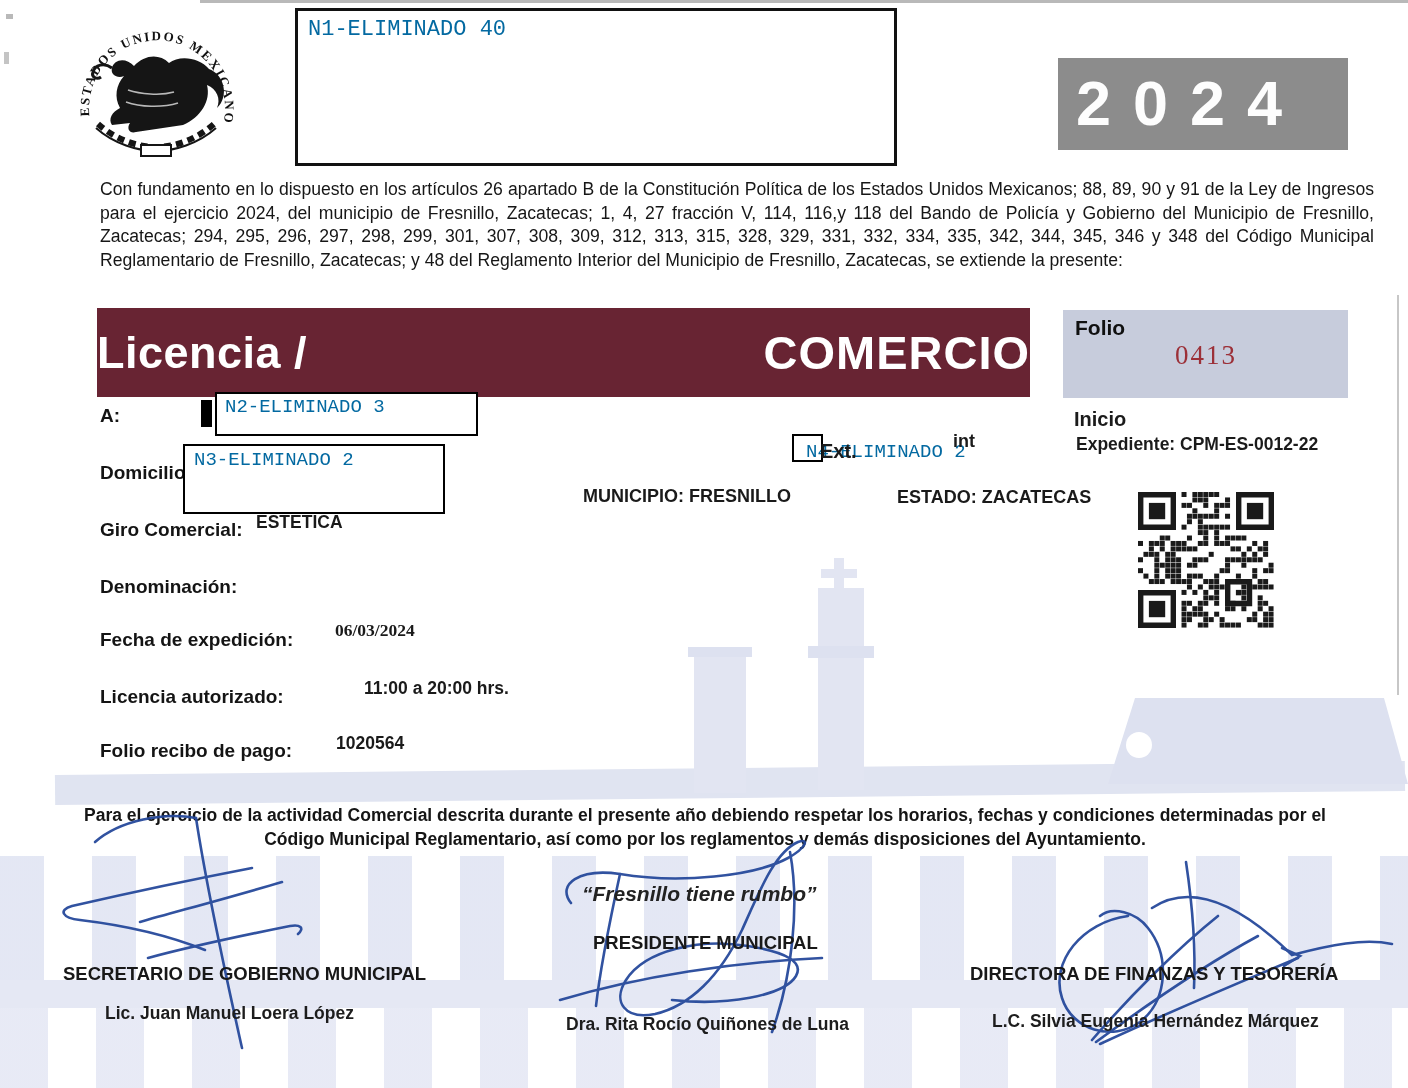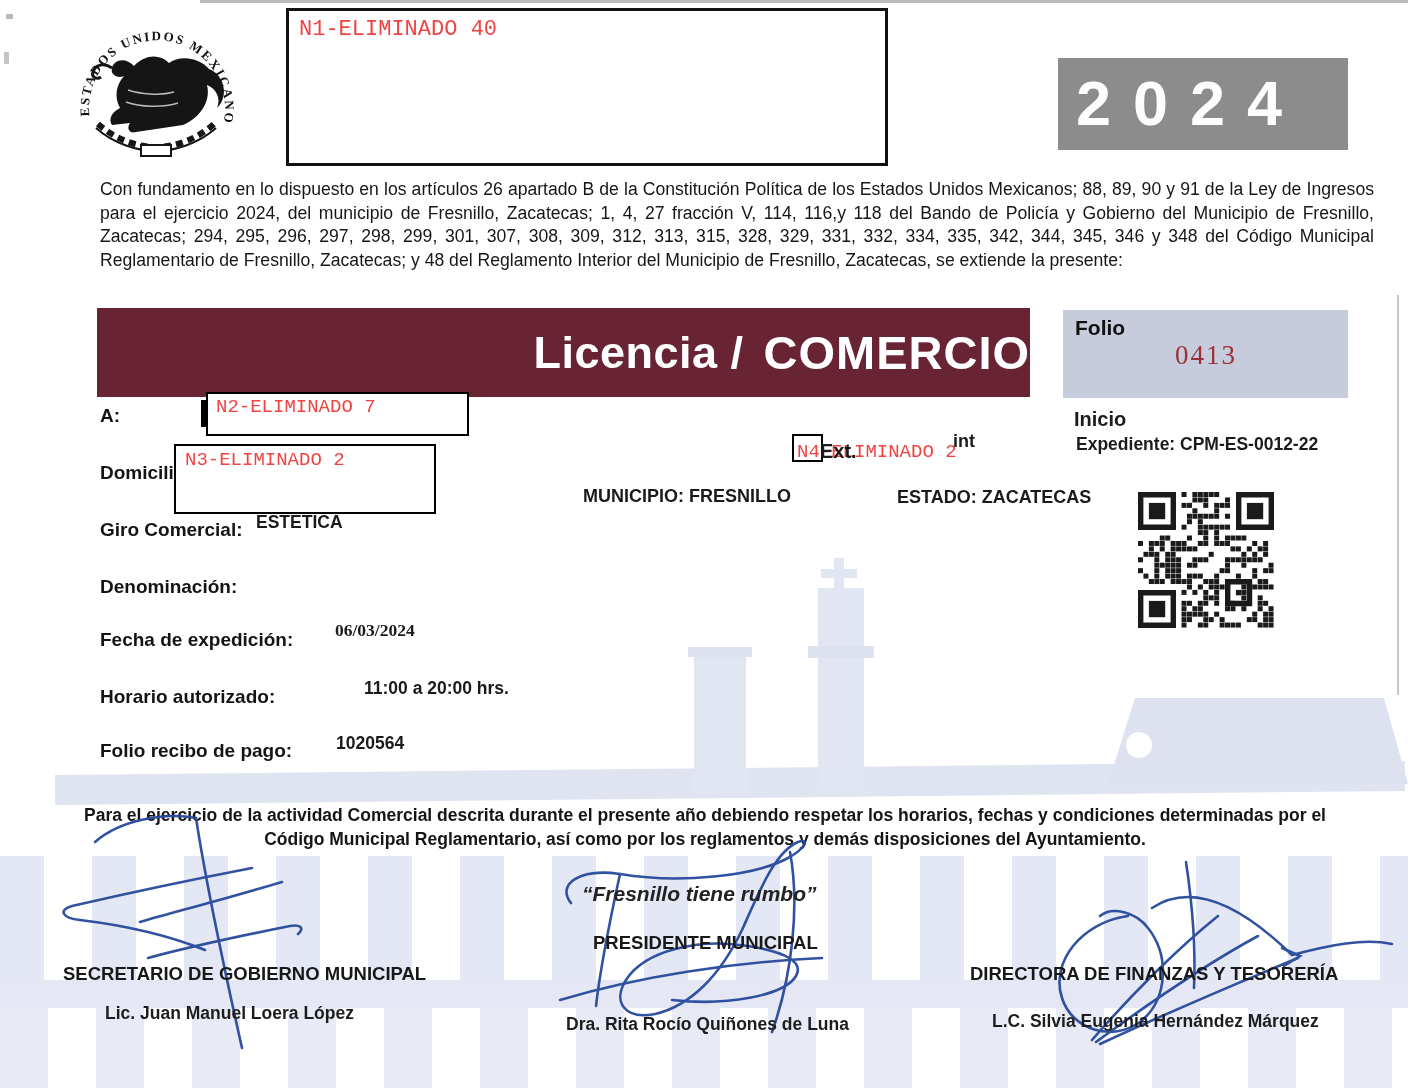--- a/index.html
+++ b/index.html
@@ -9,7 +9,7 @@
     background:#ffffff; overflow:hidden; color:#1b1b1b;
   }
   .abs { position:absolute; }
-  .mono { font-family:"Liberation Mono","DejaVu Sans Mono",monospace; color:#ef4444; }
+  .mono { font-family:"Liberation Mono","DejaVu Sans Mono",monospace; color:#0369a1;margin-left:9px; }
 
   
   .scan-top { left:200px; top:0; width:1208px; height:3px; background:#a2a2a2; opacity:.75; }

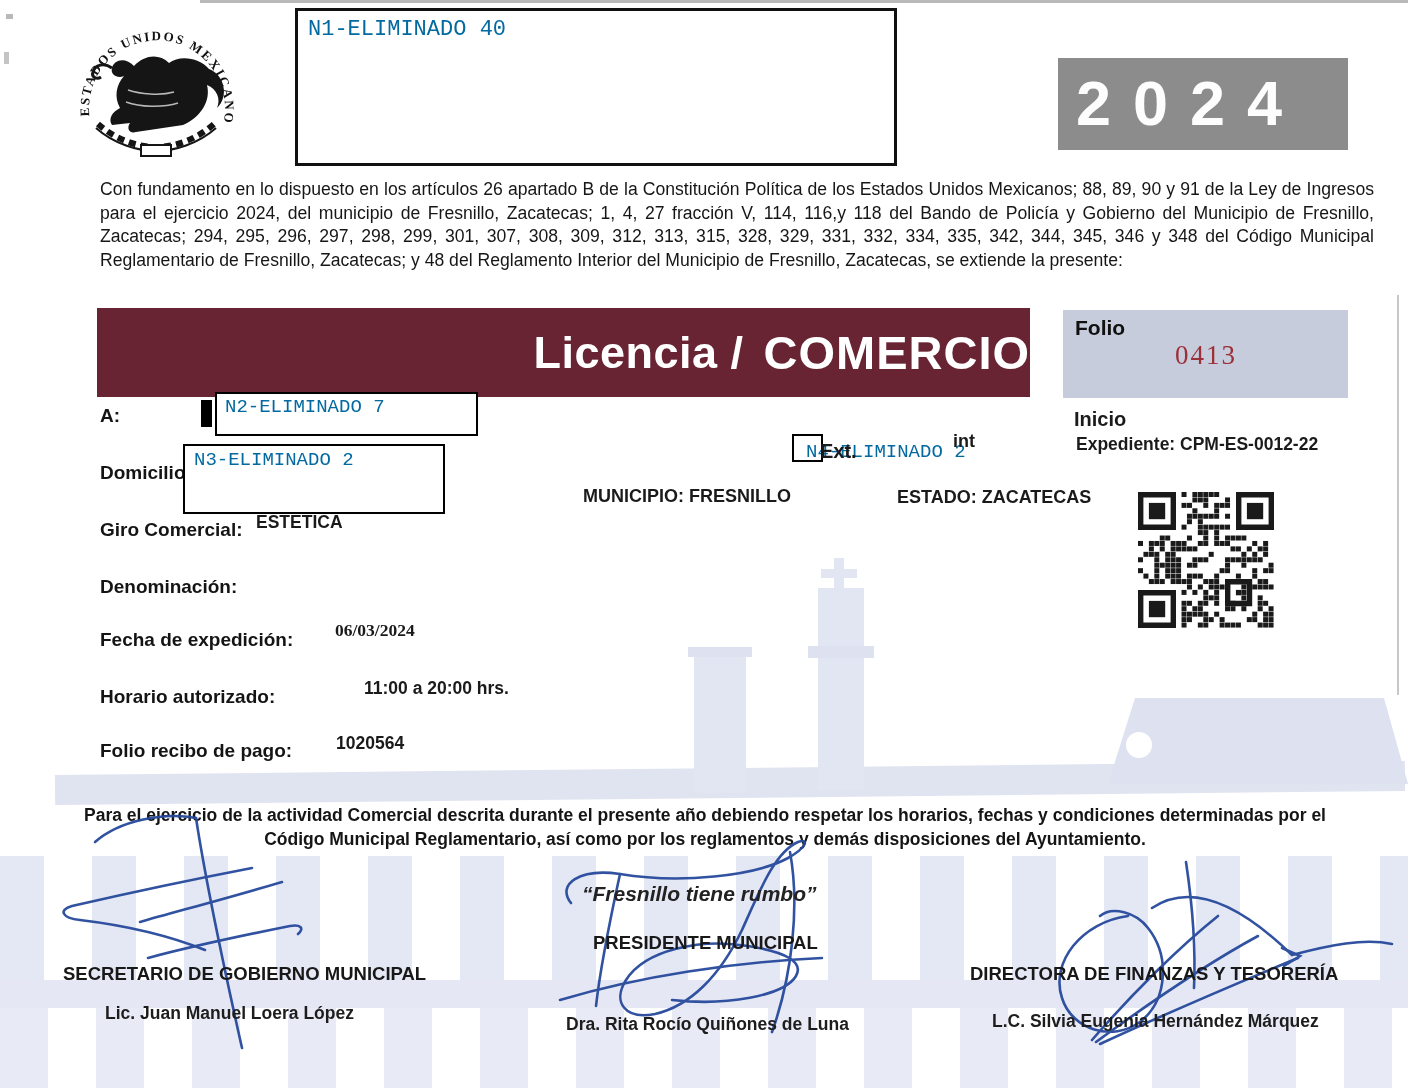--- a/index.html
+++ b/index.html
@@ -57,7 +57,7 @@
            text-align:justify; color:#161616; }
 
   .banner { left:97px; top:308px; width:933px; height:89px; background:#682433;
-            display:flex; align-items:center; justify-content:flex-end; color:#fff;gap:20px; }
+            display:flex; align-items:center; justify-content:space-between; color:#fff;gap:20px; }
   .banner .t1 { font-size:45px; font-weight:600; letter-spacing:.5px; }
   .banner .t2 { font-size:47px; font-weight:800; letter-spacing:1px; }
 

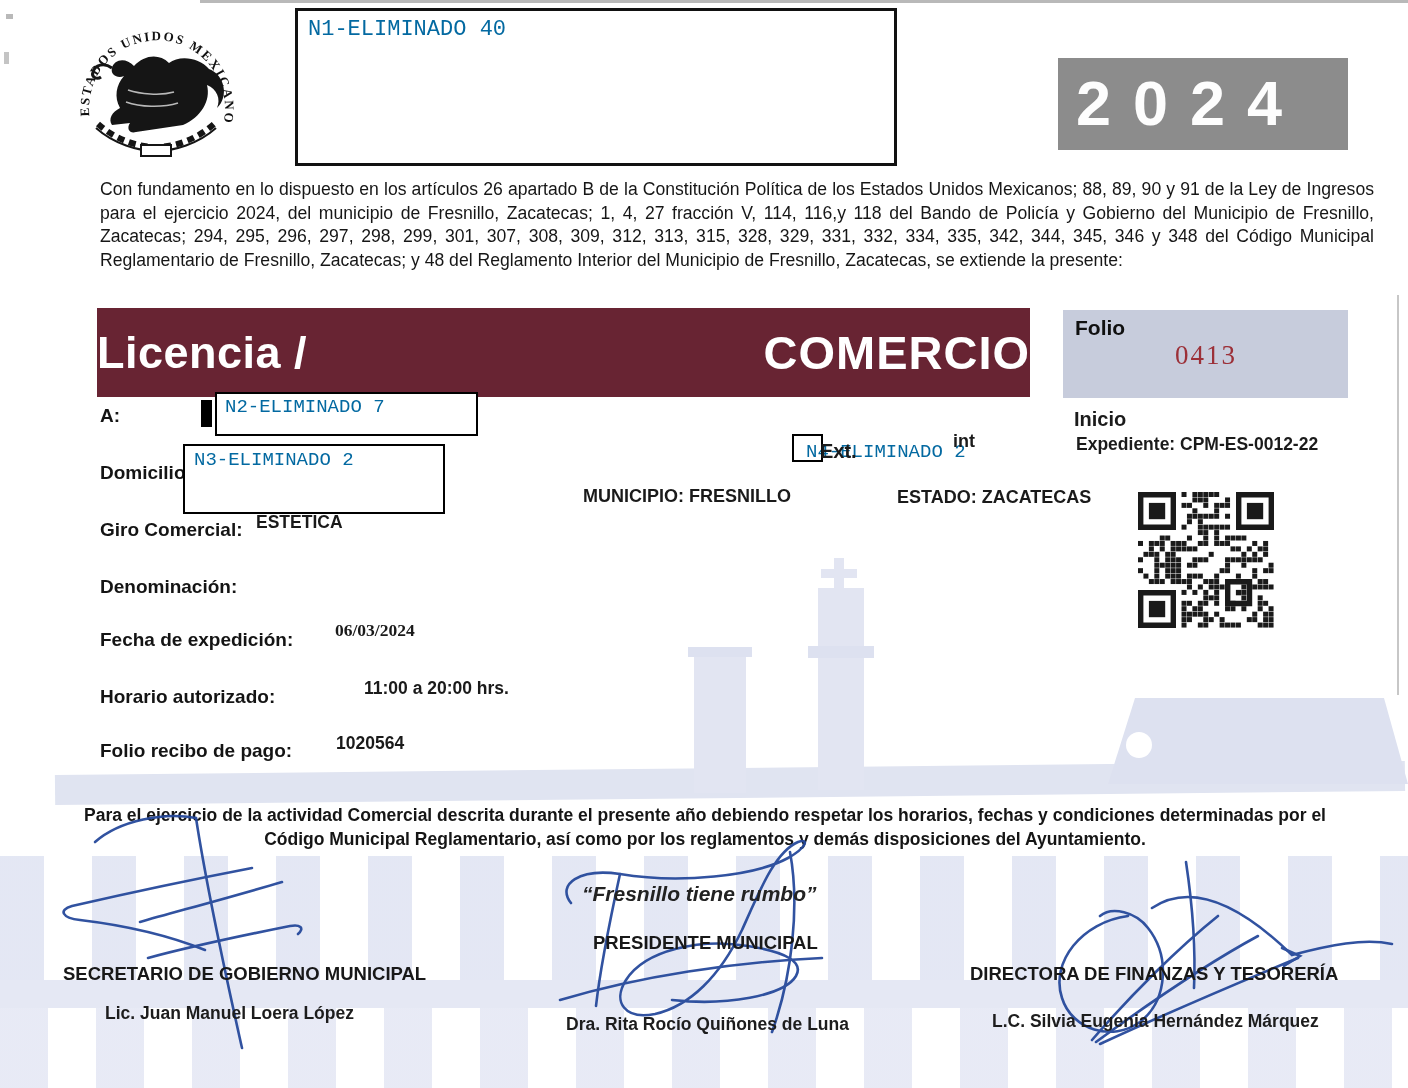--- a/index.html
+++ b/index.html
@@ -141,7 +141,7 @@
 
   <div class="abs content f-label" style="left:100px; top:405px;">A:</div>
   <div class="abs content n2-blob"></div>
-  <div class="abs content n2-box mono">N2-ELIMINADO 7</div>
+  <div class="abs content n2-box mono">N2-ELIMINADO 3</div>
 
   <div class="abs content f-label" style="left:100px; top:462px;">Domicilio:</div>
   <div class="abs content n3-box mono">N3-ELIMINADO 2</div>

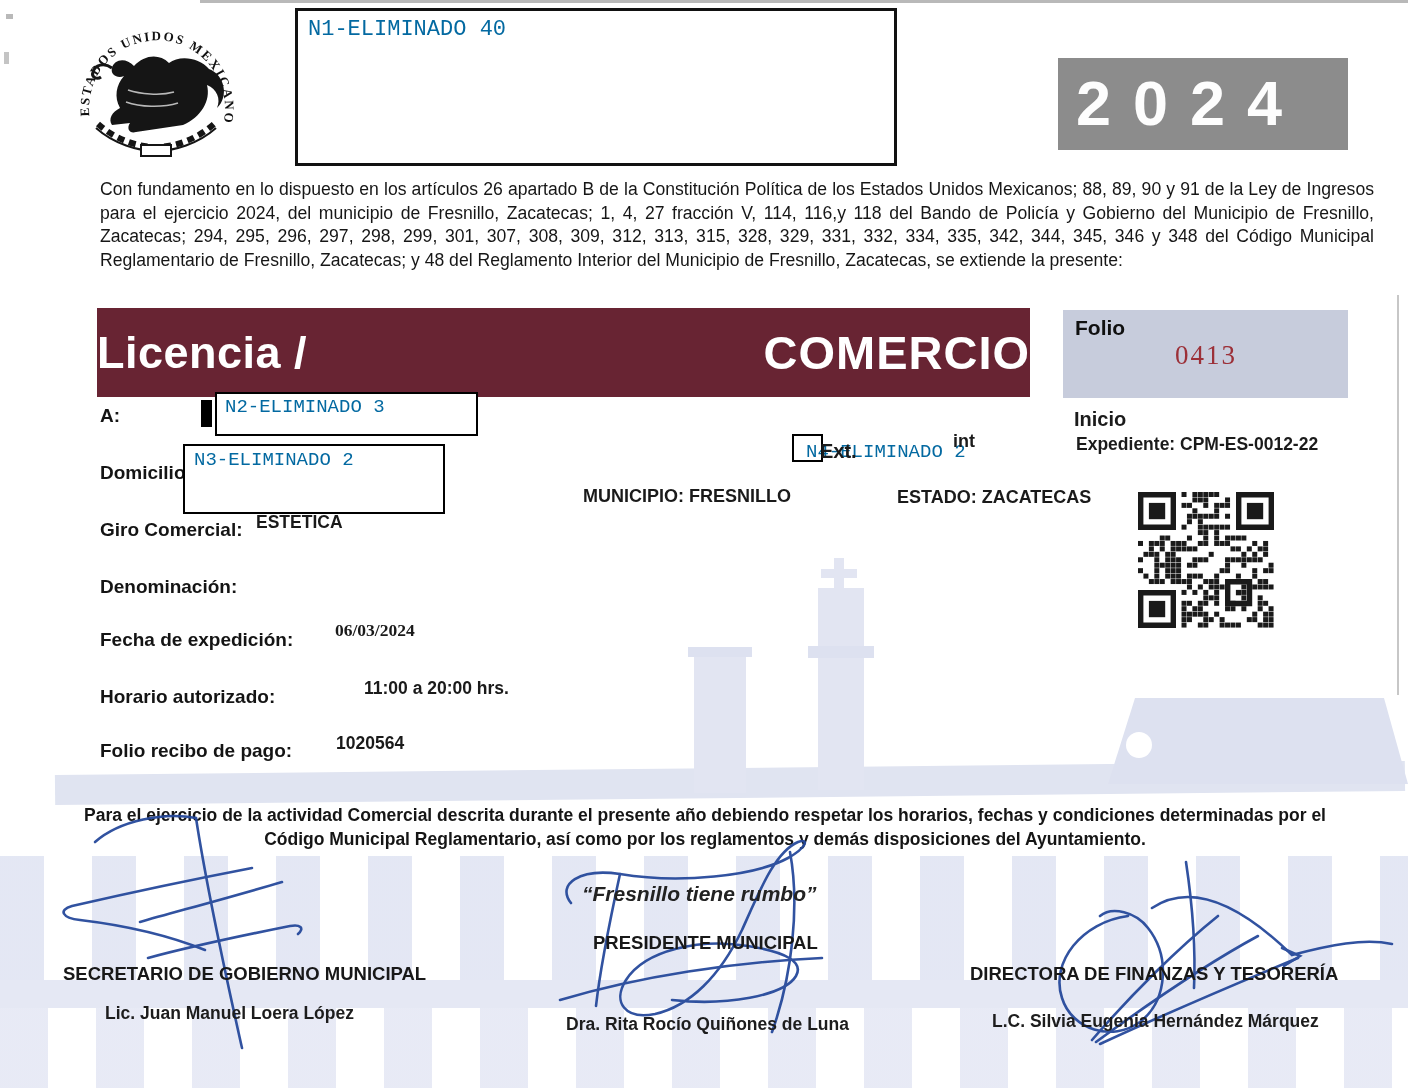--- a/index.html
+++ b/index.html
@@ -162,7 +162,7 @@
   <div class="abs content f-label" style="left:100px; top:629px;">Fecha de expedición:</div>
   <div class="abs content f-value" style="left:335px; top:620px;font-family:Liberation Serif, serif;">06/03/2024</div>
 
-  <div class="abs content f-label" style="left:100px; top:686px;">Horario autorizado:</div>
+  <div class="abs content f-label" style="left:100px; top:686px;">Licencia autorizado:</div>
   <div class="abs content f-value" style="left:364px; top:678px;">11:00 a 20:00 hrs.</div>
 
   <div class="abs content f-label" style="left:100px; top:740px;">Folio recibo de pago:</div>

